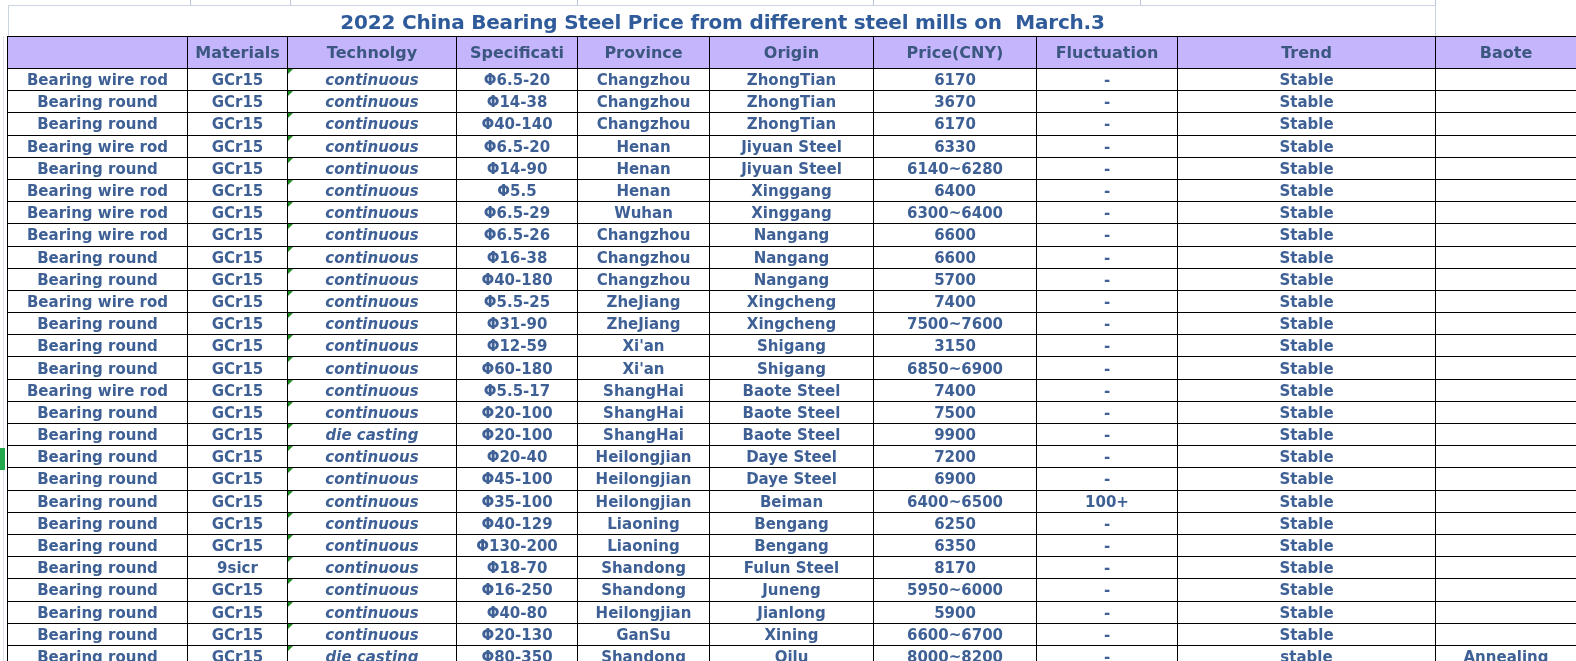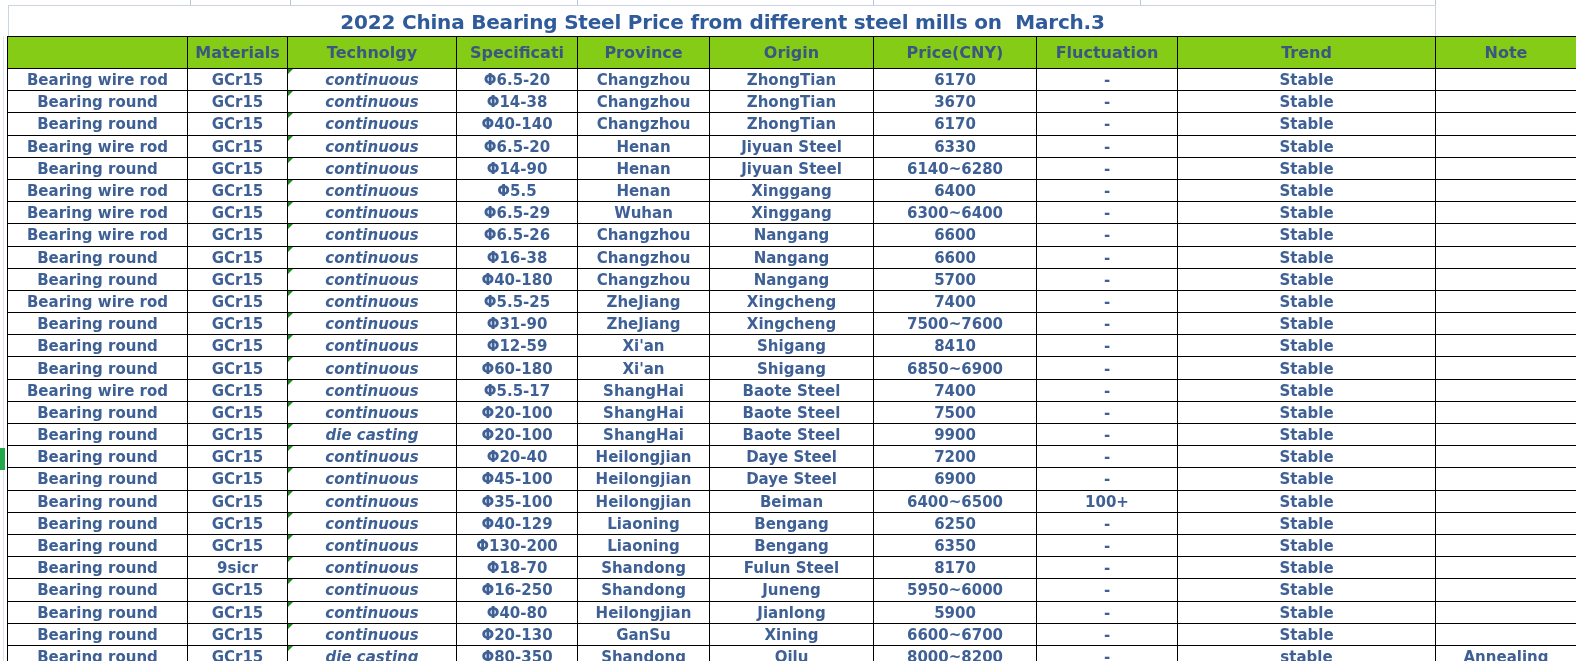--- a/index.html
+++ b/index.html
@@ -33,7 +33,7 @@
     overflow:hidden; white-space:nowrap;
   }
   table.grid th {
-    height:31px; background:#84cc16; color:#3b5780; font-size:16px;
+    height:31px; background:#c4b5fd; color:#3b5780; font-size:16px;
   }
   table.grid td { height:20.2px; font-size:15px; color:#3e6095; padding-top:1px; }
   table.grid th:last-child, table.grid td:last-child { border-right:1px solid #bcc6da; }

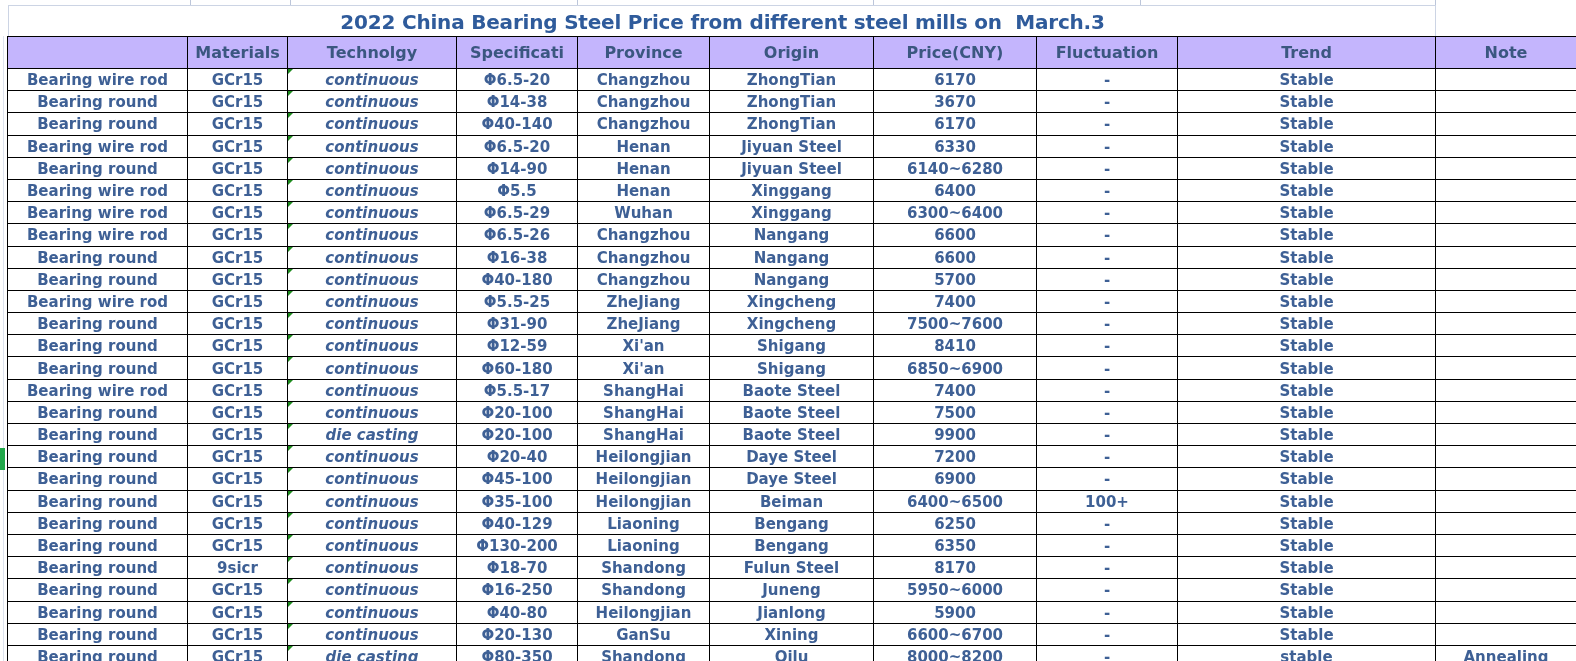--- a/index.html
+++ b/index.html
@@ -87,7 +87,7 @@
         <th>Price(CNY)</th>
         <th>Fluctuation</th>
         <th>Trend</th>
-        <th>Note</th>
+        <th>Baote</th>
       </tr>
     </thead>
     <tbody>

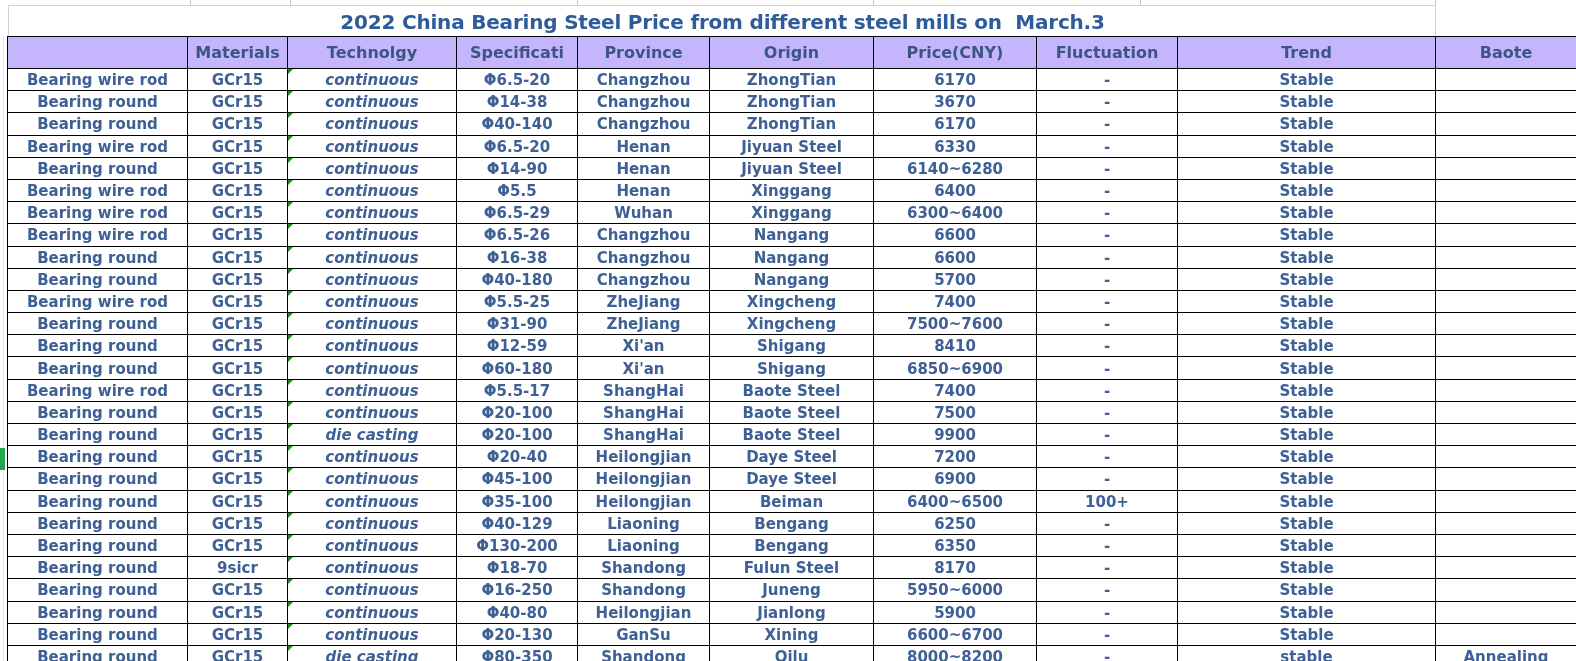--- a/index.html
+++ b/index.html
@@ -242,7 +242,7 @@
           <td class="specification">Φ12-59</td>
           <td class="province">Xi'an</td>
           <td class="origin">Shigang</td>
-          <td class="price">8410</td>
+          <td class="price">3150</td>
           <td class="fluctuation">-</td>
           <td class="trend">Stable</td>
           <td class="note"></td>

